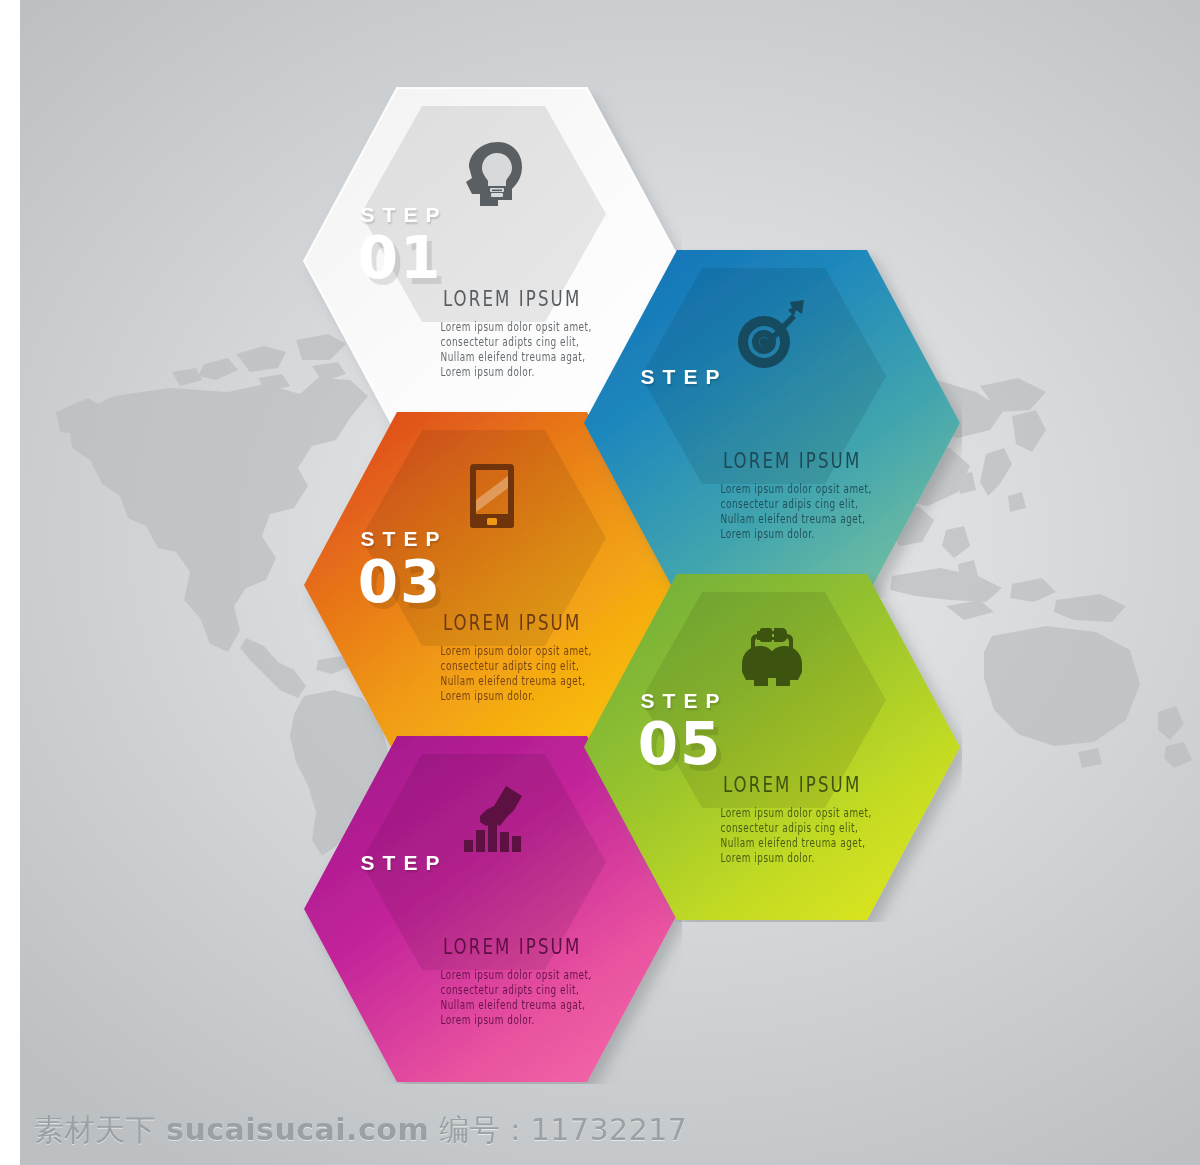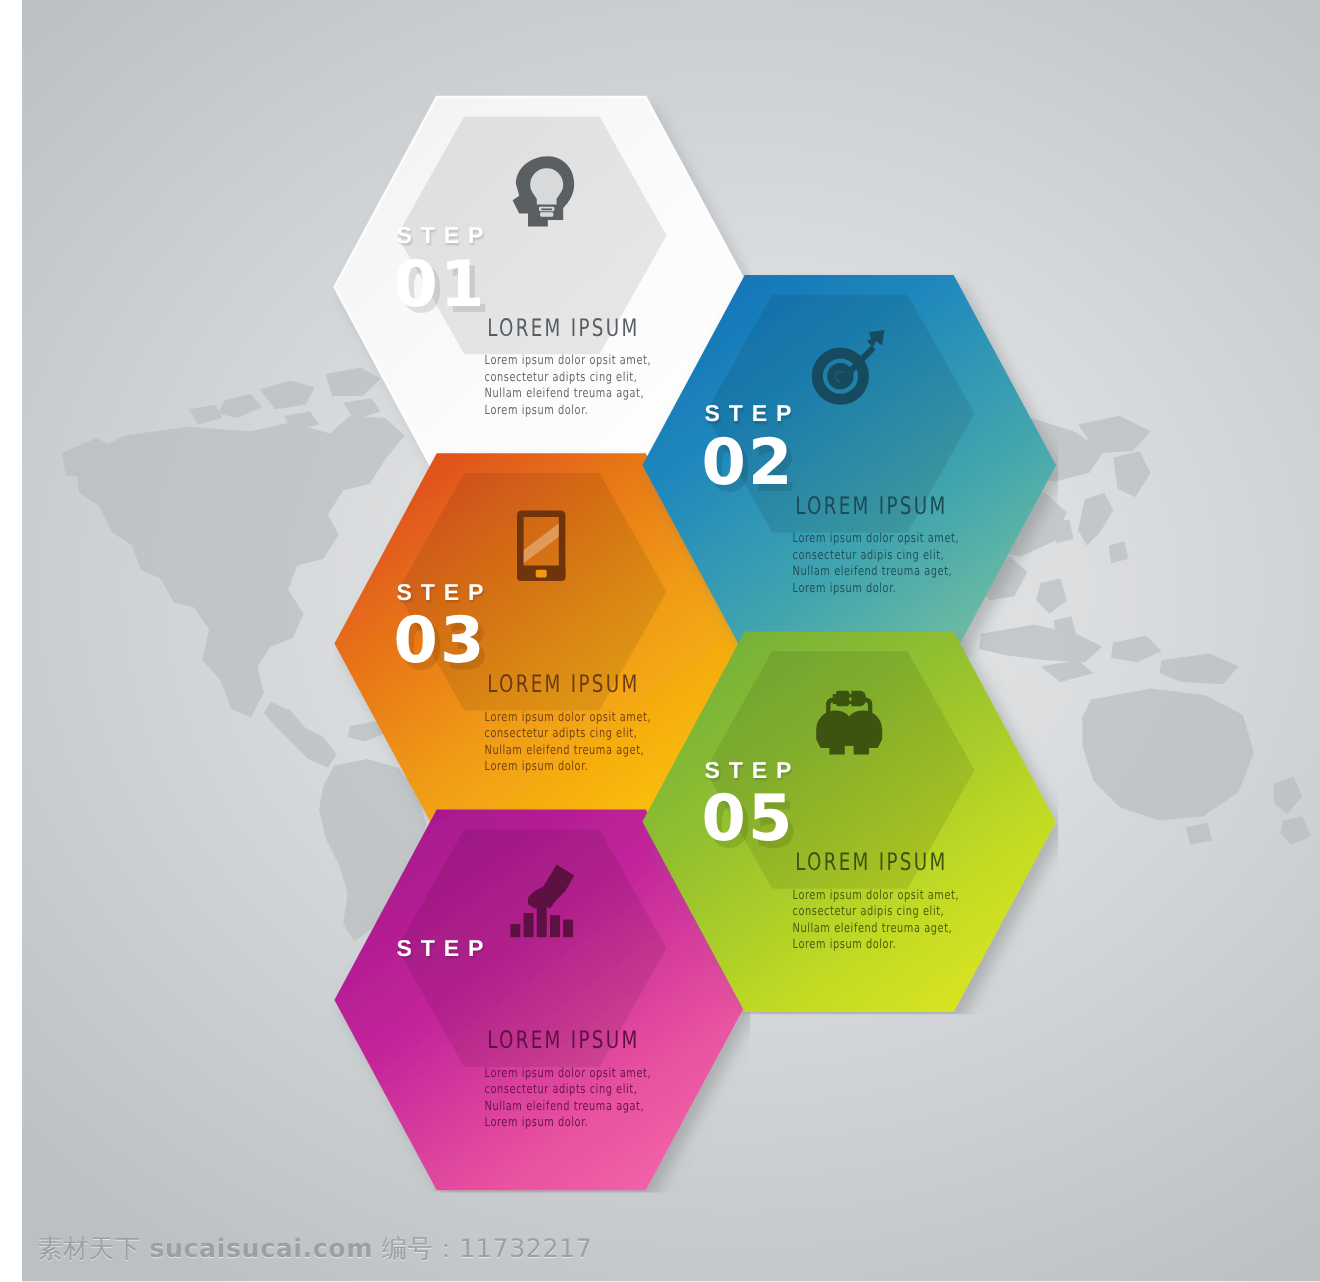--- a/index.html
+++ b/index.html
@@ -408,7 +408,6 @@
         </div>
         <div class="step-block">
           <div class="step-word">STEP</div>
-          <div class="step-num">02</div>
         </div>
         <div class="body-block">
           <div class="body-title">LOREM IPSUM</div>

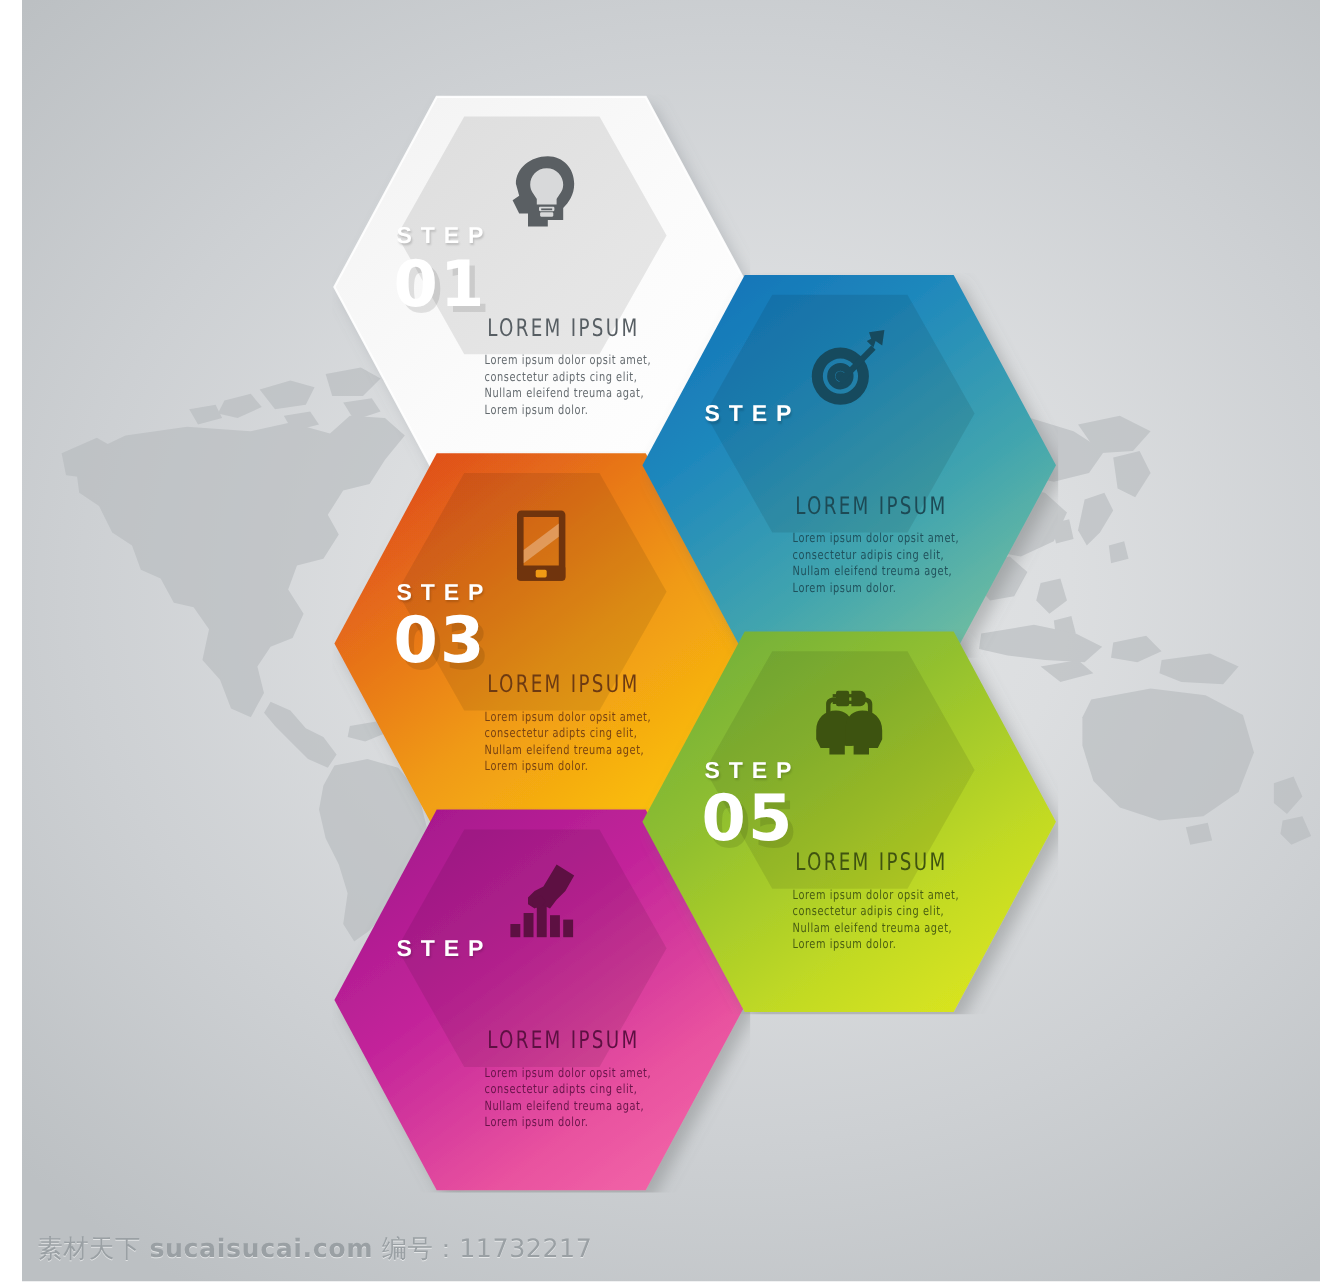--- a/index.html
+++ b/index.html
@@ -128,7 +128,7 @@
     position: absolute;
     left: 14px;
     bottom: 14px;
-    font-size: 23px;
+    font-size: 30px;
     letter-spacing: 0.5px;
     color: #9aa0a4;
     font-family: "DejaVu Sans", sans-serif;

